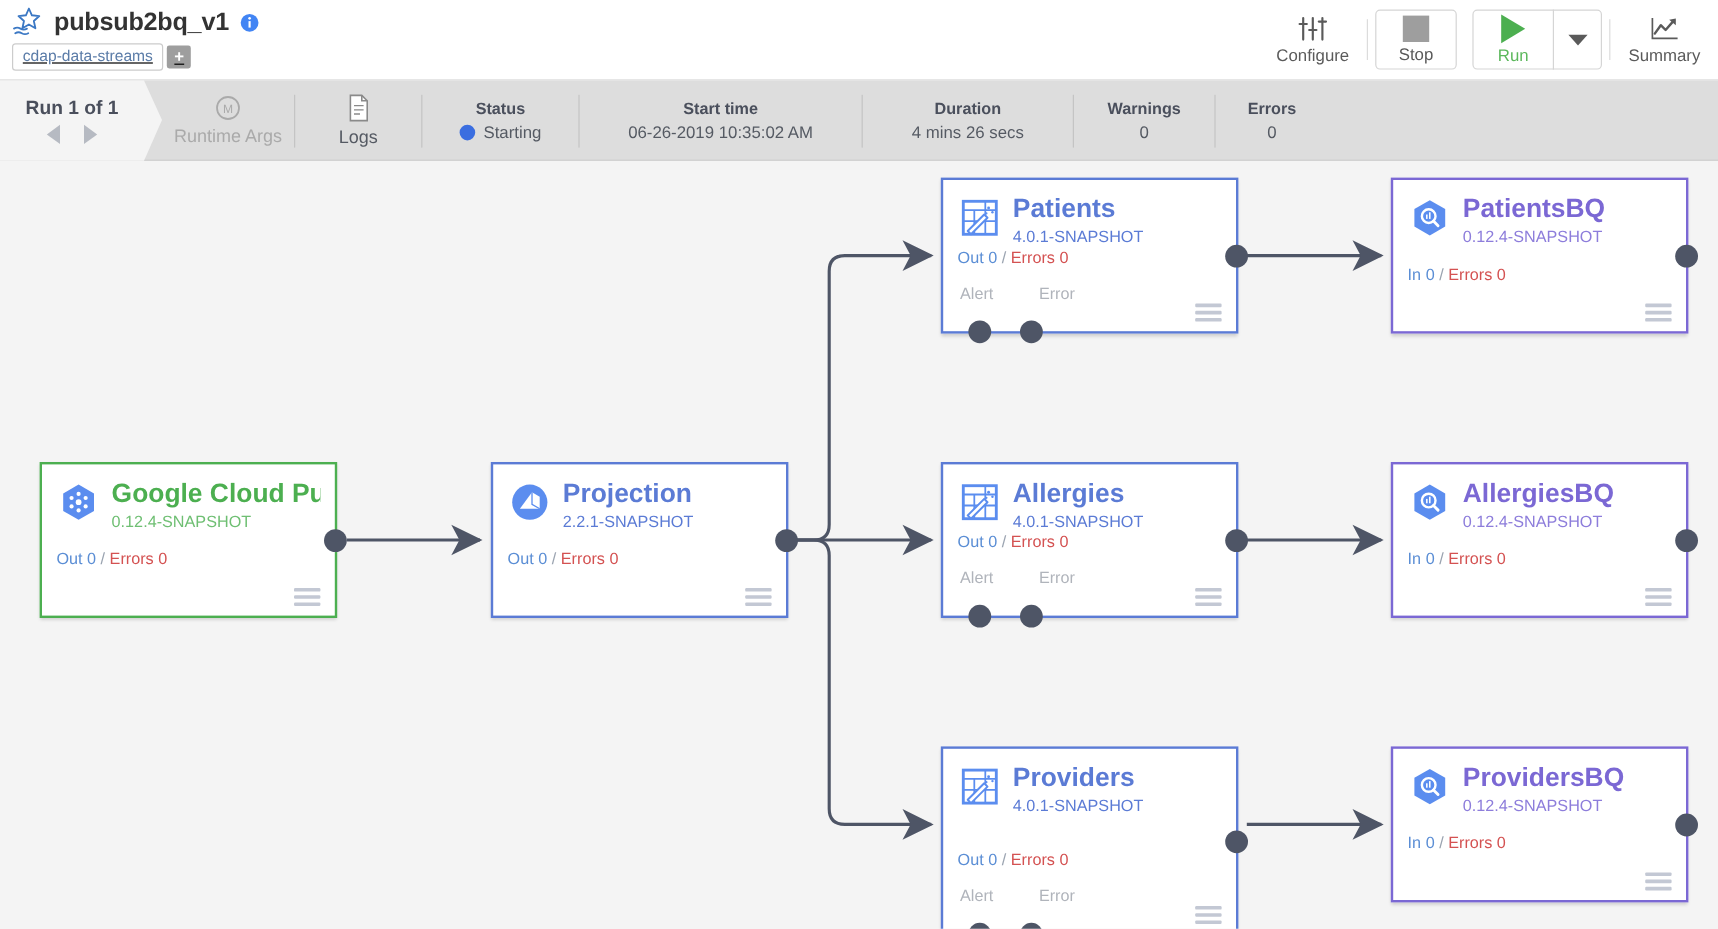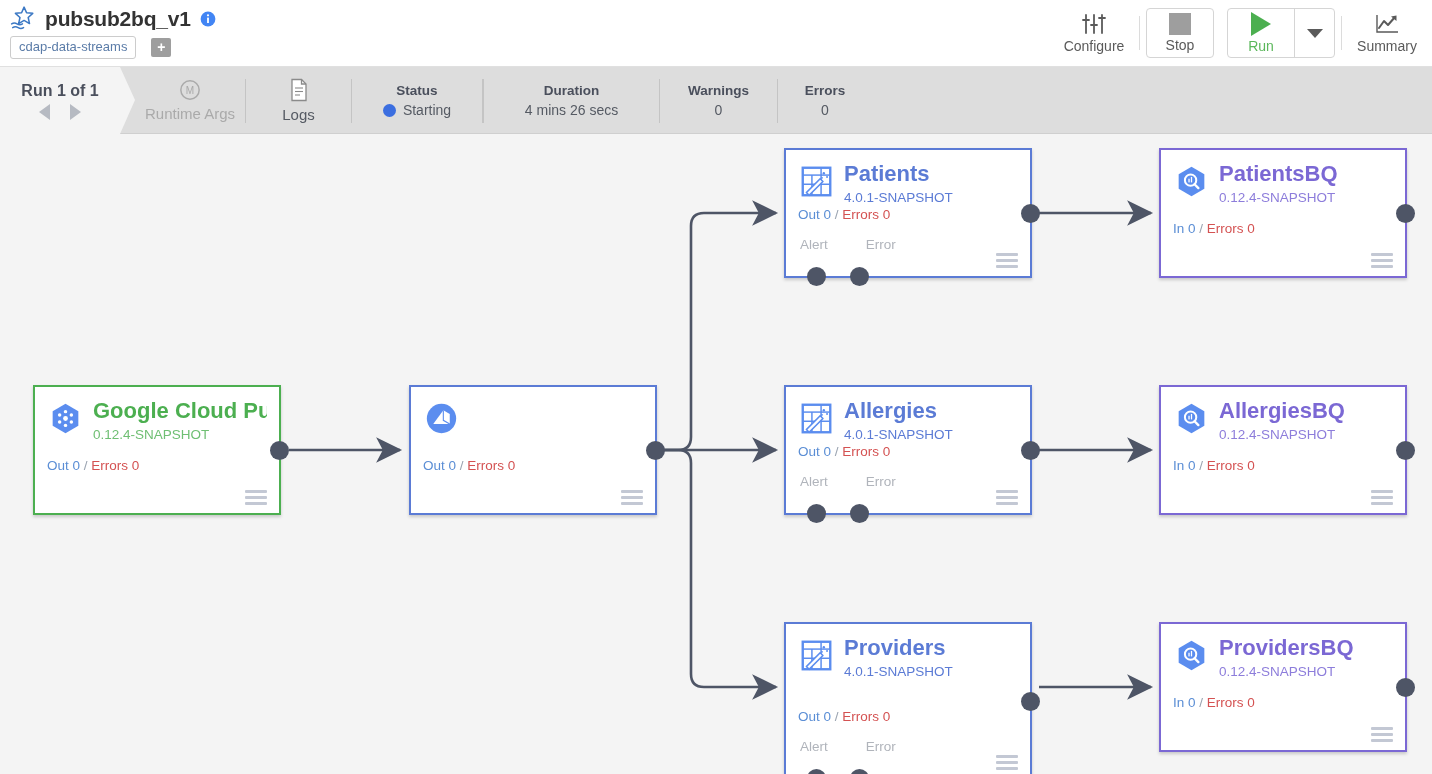--- a/index.html
+++ b/index.html
@@ -30,7 +30,7 @@
 
   .tag-row {
     position: absolute; left: 10px; top: 36px;
-    display: flex; align-items: center; gap: 15px;
+    display: flex; align-items: center; gap: 3px; text-decoration: underline;
   }
   .tag-chip {
     border: 1px solid #cccccc; border-radius: 3px;

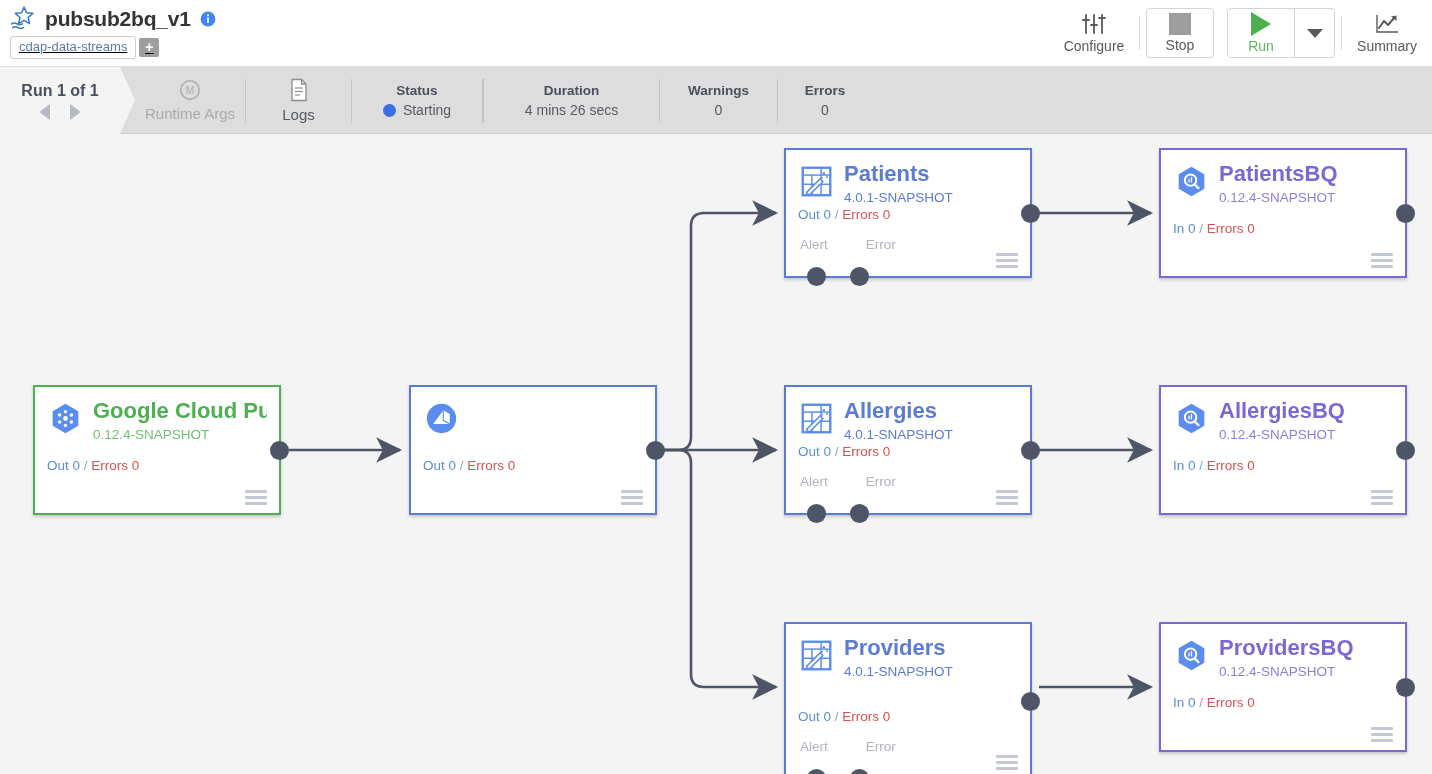--- a/index.html
+++ b/index.html
@@ -307,6 +307,10 @@
 
     <div class="stat-div"></div>
 
+    <div class="stat-cell" style="width:235px">
+      <div class="stat-head">Start time</div>
+      <div class="stat-val">06-26-2019 10:35:02 AM</div>
+    </div>
 
     <div class="stat-div"></div>
 

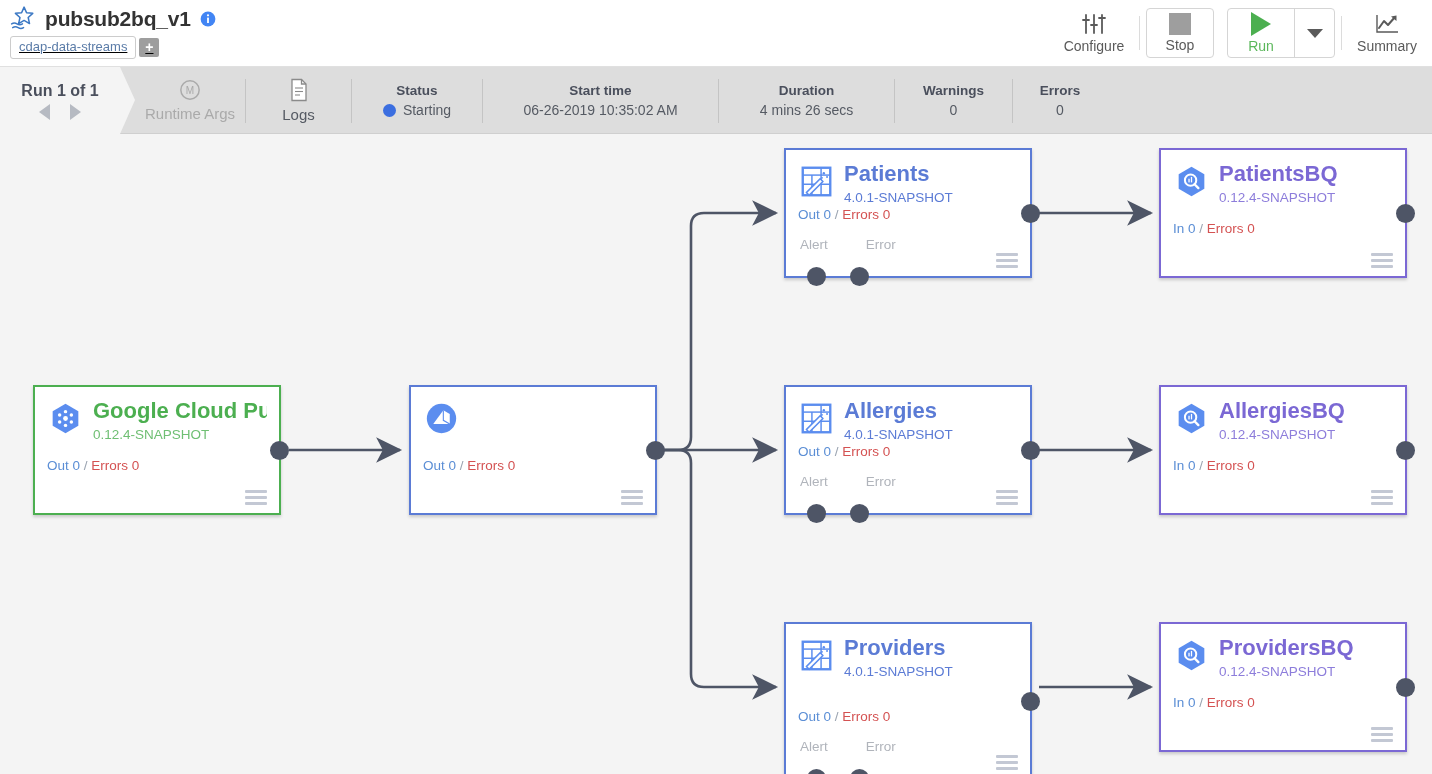--- a/index.html
+++ b/index.html
@@ -399,6 +399,10 @@
           <path d="M9 24 L20 9 L27 13 L27 24 Z" fill="#ffffff"></path>
           <path d="M20 9 L20 20 L27 24" fill="none" stroke="#5b8def" stroke-width="1.2"></path>
         </svg>
+        <div class="node-titles">
+          <div class="node-title">Projection</div>
+          <div class="node-ver">2.2.1-SNAPSHOT</div>
+        </div>
       </div>
       <div class="node-metrics" style="bottom:40px">
         <span class="m-in">Out</span>

